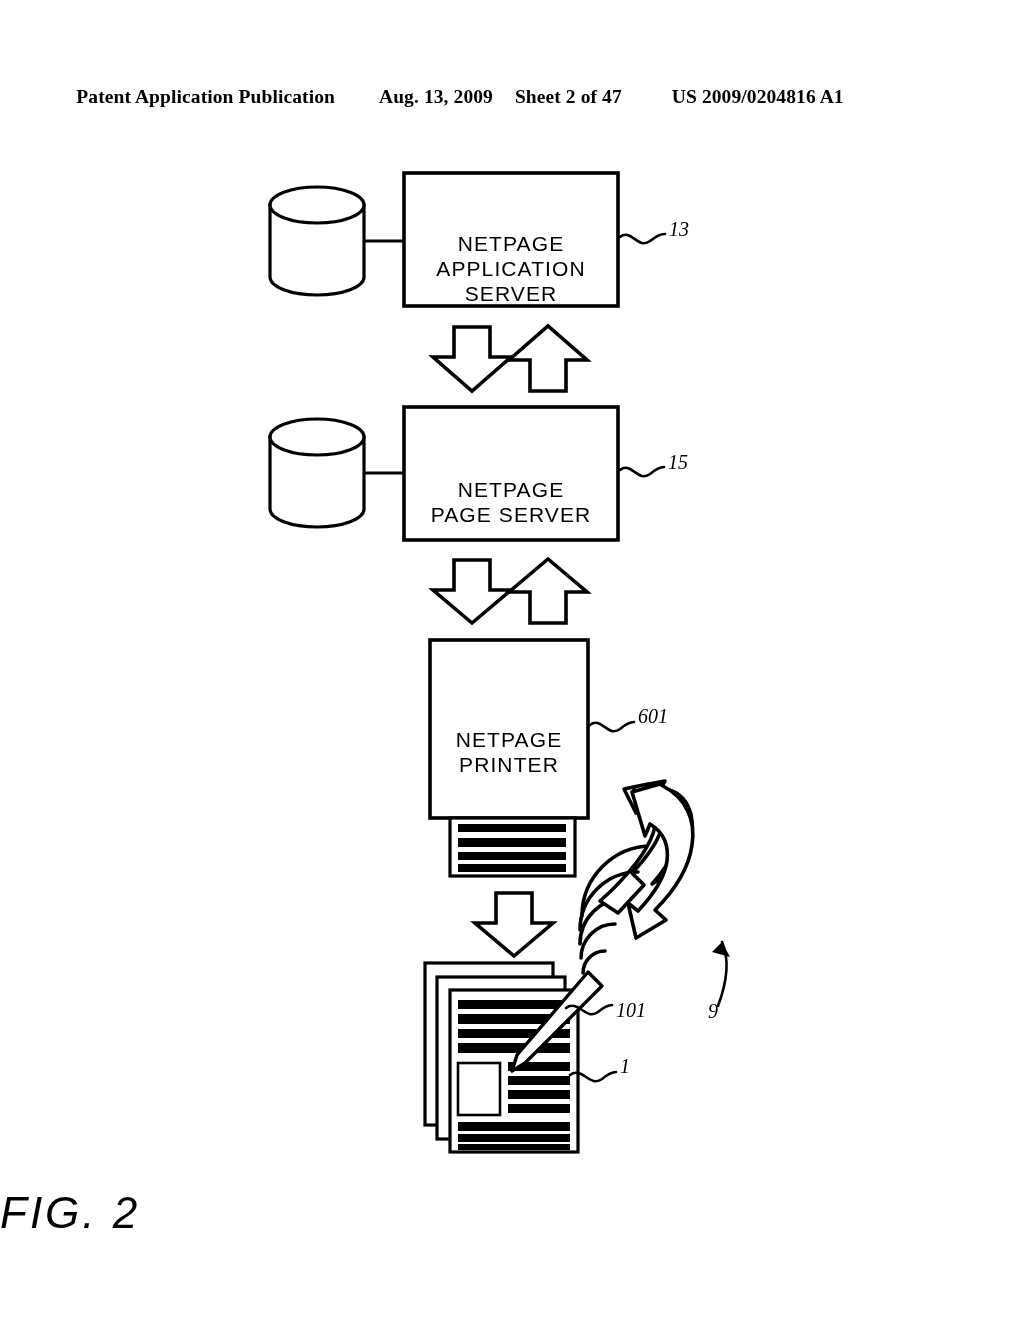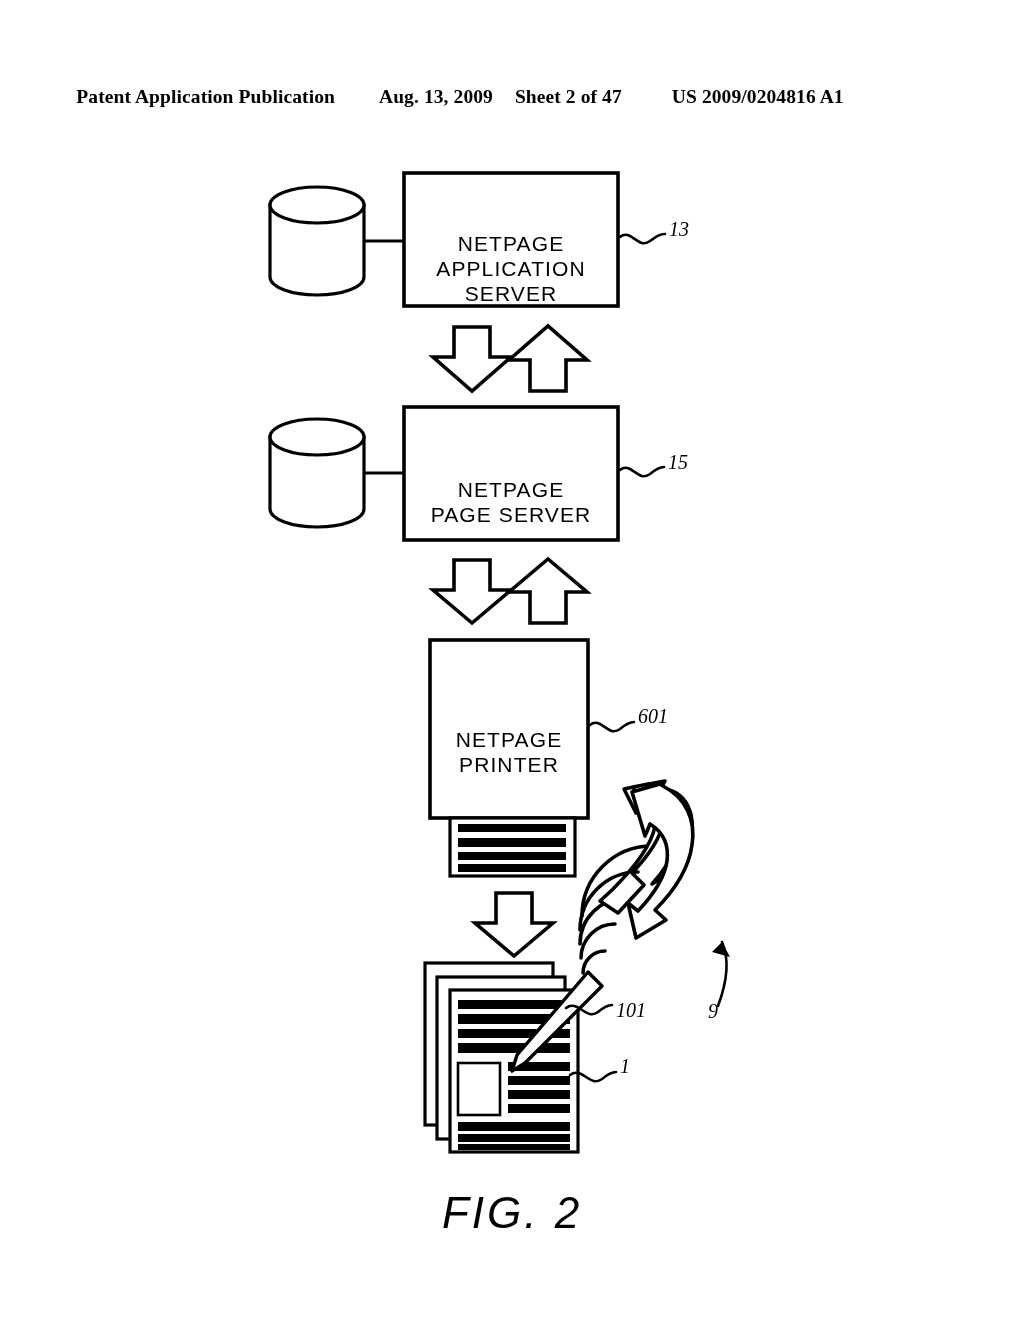--- a/index.html
+++ b/index.html
@@ -75,7 +75,7 @@
     left: 0;
     top: 1188px;
     width: 1024px;
-    text-align: center;
+    text-align: left;
     font-family: "Liberation Sans", sans-serif;
     font-style: italic;
     font-size: 44px;

